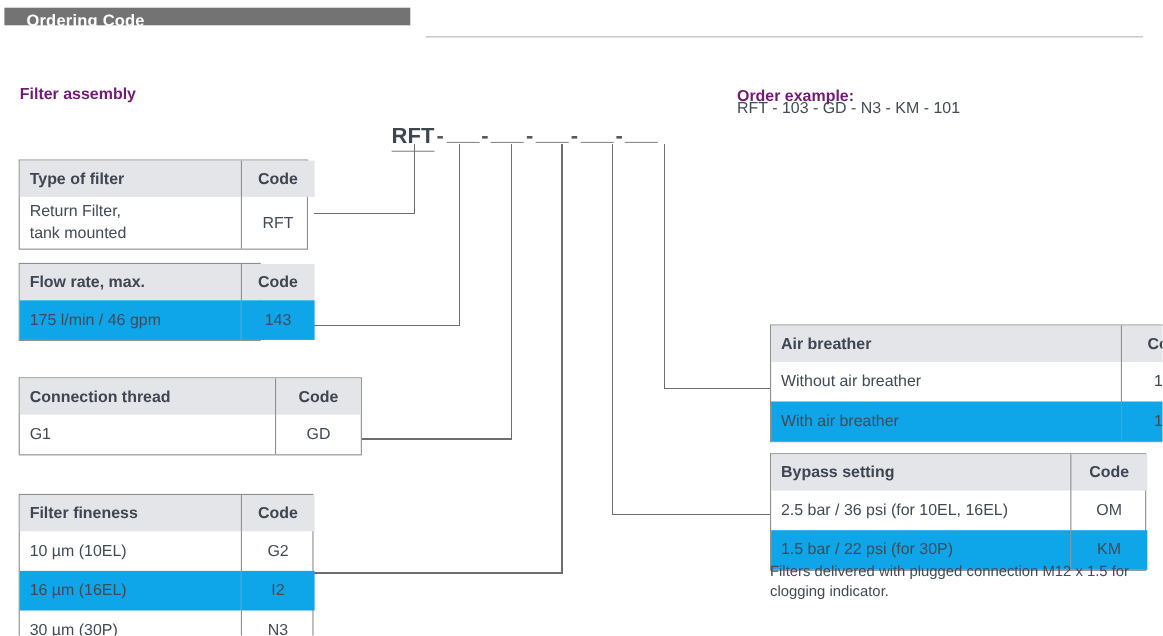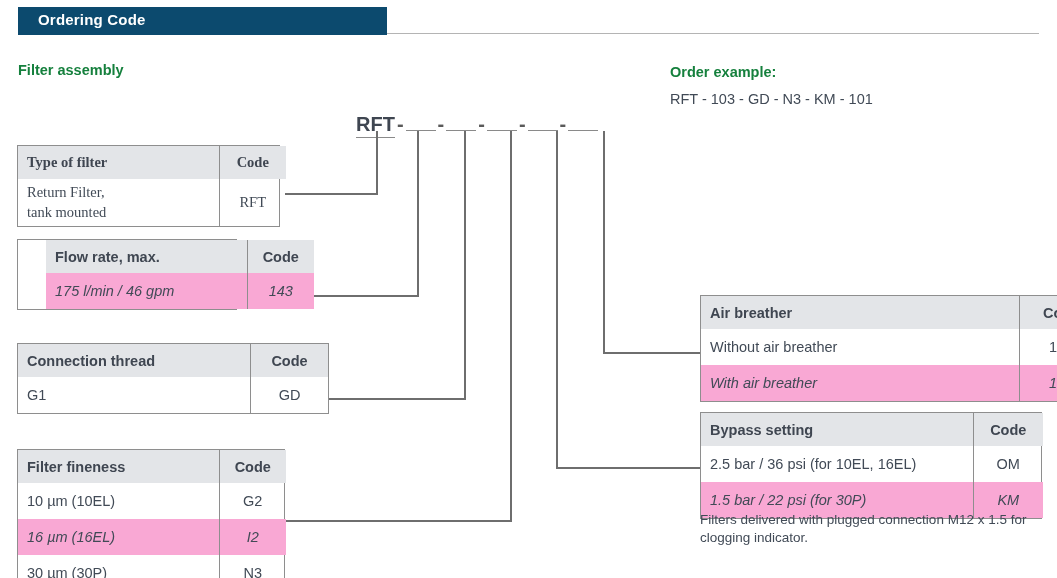--- a/index.html
+++ b/index.html
@@ -22,11 +22,11 @@
   
   #header-bar {
     position: absolute;
-    left: 18px;
+    left: 4px;
     top: 7px;
     width: 369px;
-    height: 28px;
-    background: #0c4a6e;
+    height: 16px;
+    background: #737373;
   }
   #header-title {
     position: absolute;

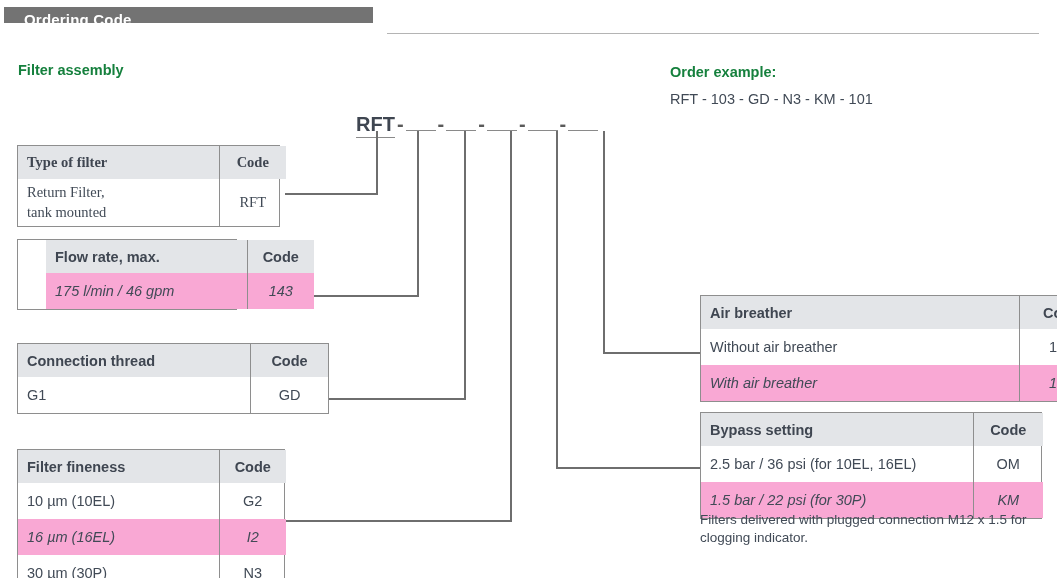--- a/index.html
+++ b/index.html
@@ -52,8 +52,9 @@
     position: absolute;
     font-size: 14.5px;
     font-weight: bold;
-    color: #15803d;
+    color: #701a75;
     white-space: nowrap;
+    margin-top: 16px;
   }
   #filter-assembly-heading { left: 18px; top: 62px; }
   #order-example-heading   { left: 670px; top: 64px; }

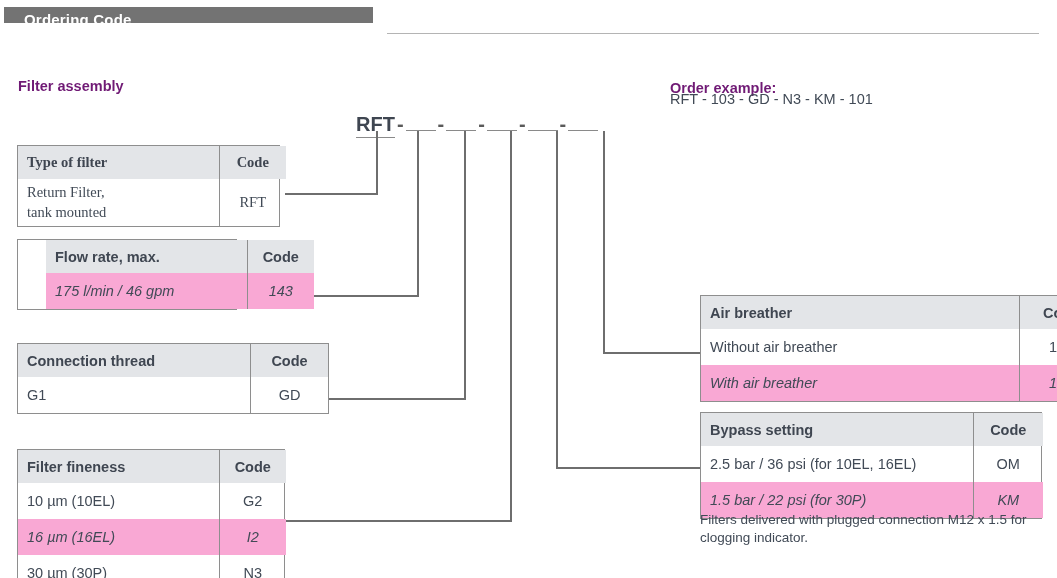--- a/index.html
+++ b/index.html
@@ -140,7 +140,7 @@
   .spec-table tr.alt td { background: #f9a8d4; font-style: italic; }
 
   
-  #table-type-of-filter      { left: 17px; top: 145px;  width: 263px; font-family: Liberation Serif, serif; }
+  #table-type-of-filter      { left: 17px; top: 145px;  width: 263px; }
   #table-flow-rate           { left: 17px; top: 239px;  width: 220px; padding-left: 28px; }
   #table-connection-thread   { left: 17px; top: 343px;  width: 312px; }
   #table-filter-fineness     { left: 17px; top: 449px;  width: 268px; }

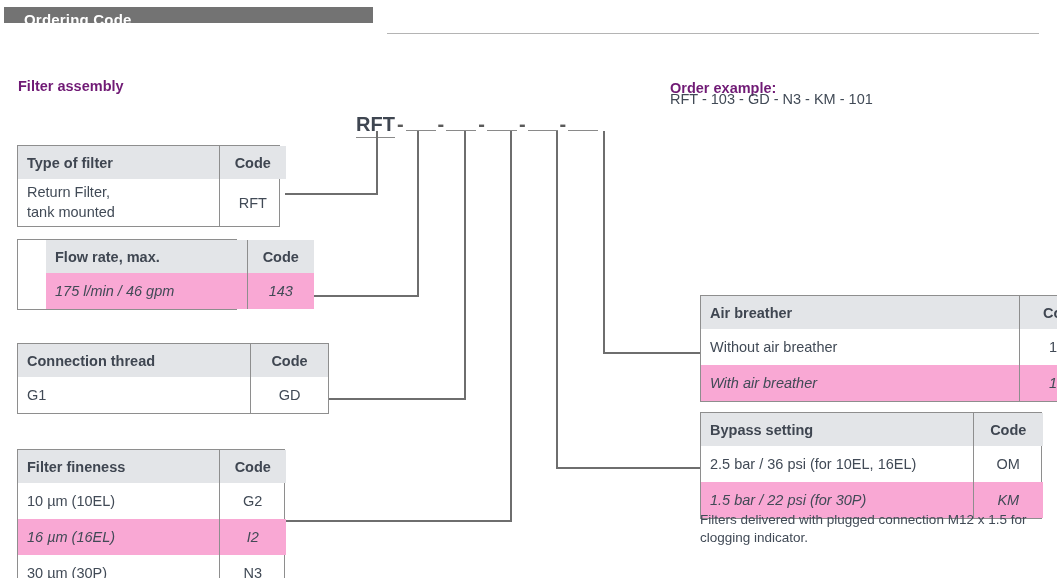--- a/index.html
+++ b/index.html
@@ -141,7 +141,7 @@
 
   
   #table-type-of-filter      { left: 17px; top: 145px;  width: 263px; }
-  #table-flow-rate           { left: 17px; top: 239px;  width: 220px; padding-left: 28px; }
+  #table-flow-rate           { left: 17px; top: 239px;  width: 220px; }
   #table-connection-thread   { left: 17px; top: 343px;  width: 312px; }
   #table-filter-fineness     { left: 17px; top: 449px;  width: 268px; }
 

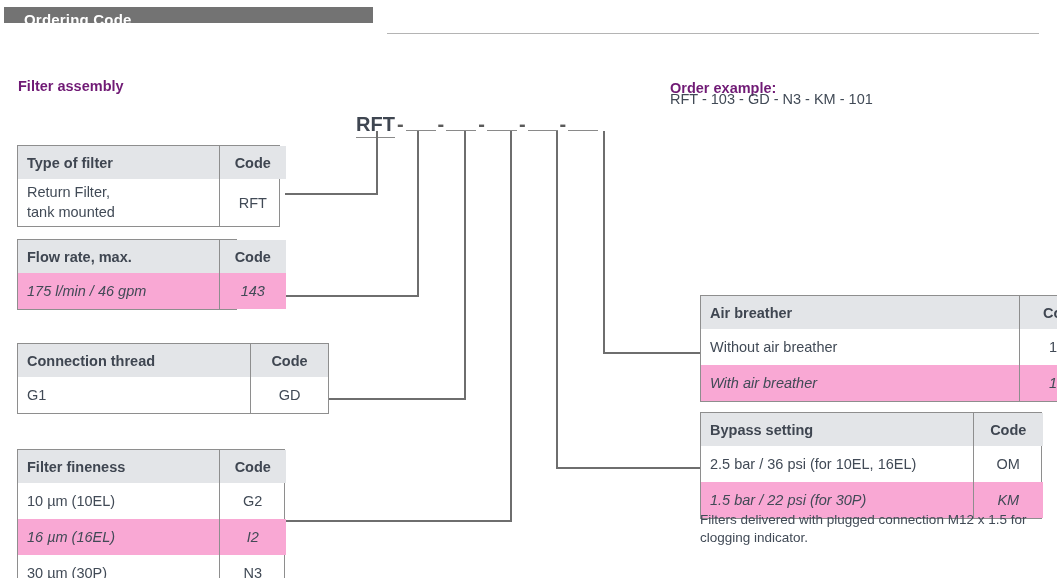--- a/index.html
+++ b/index.html
@@ -137,7 +137,7 @@
     text-align: center;
     border-left: 1px solid #8e8e8e;
   }
-  .spec-table tr.alt td { background: #f9a8d4; font-style: italic; }
+  .spec-table tr.alt td { background: #0ea5e9; }
 
   
   #table-type-of-filter      { left: 17px; top: 145px;  width: 263px; }

